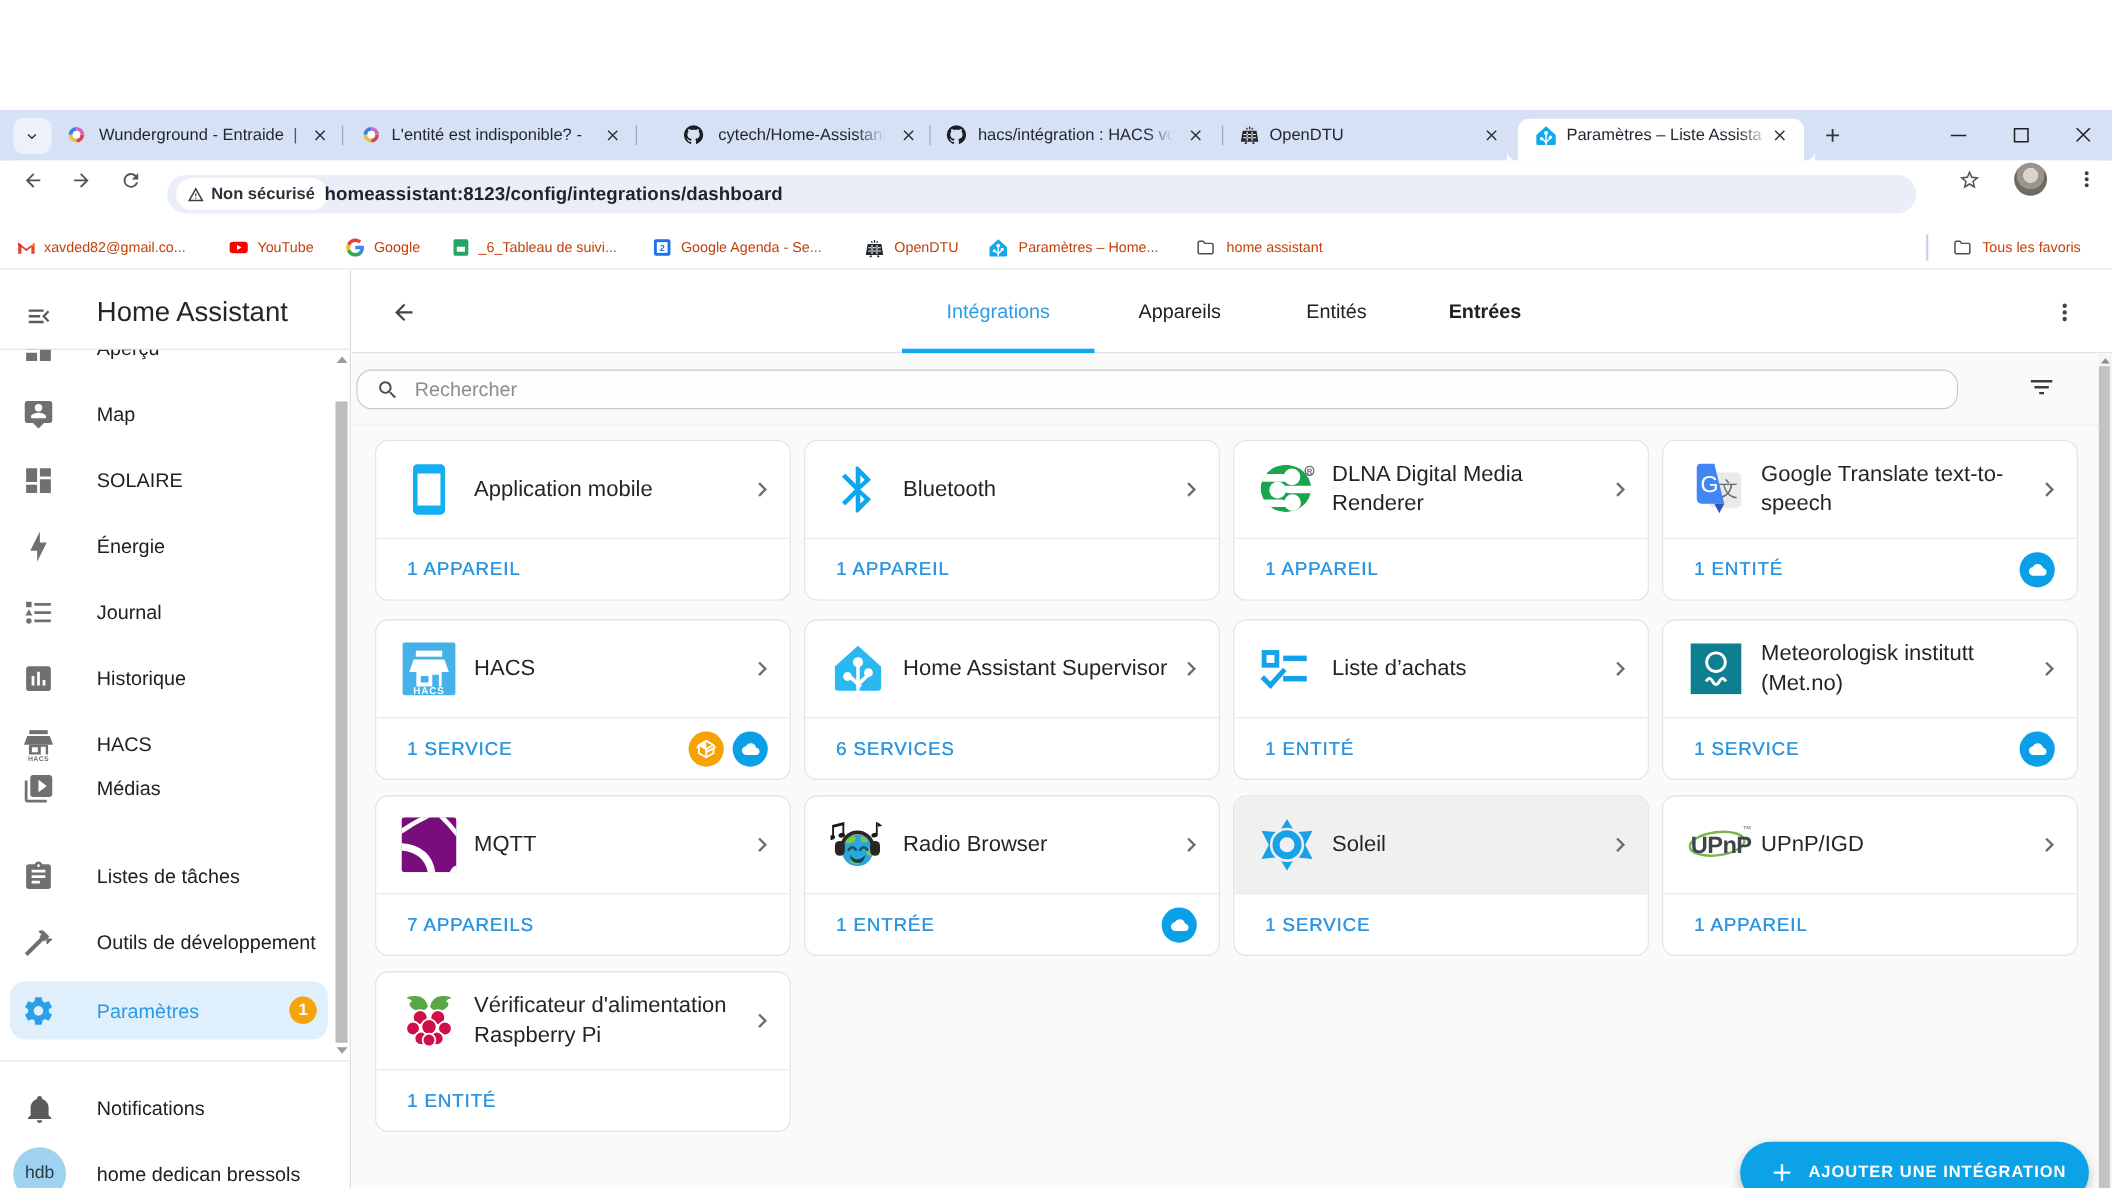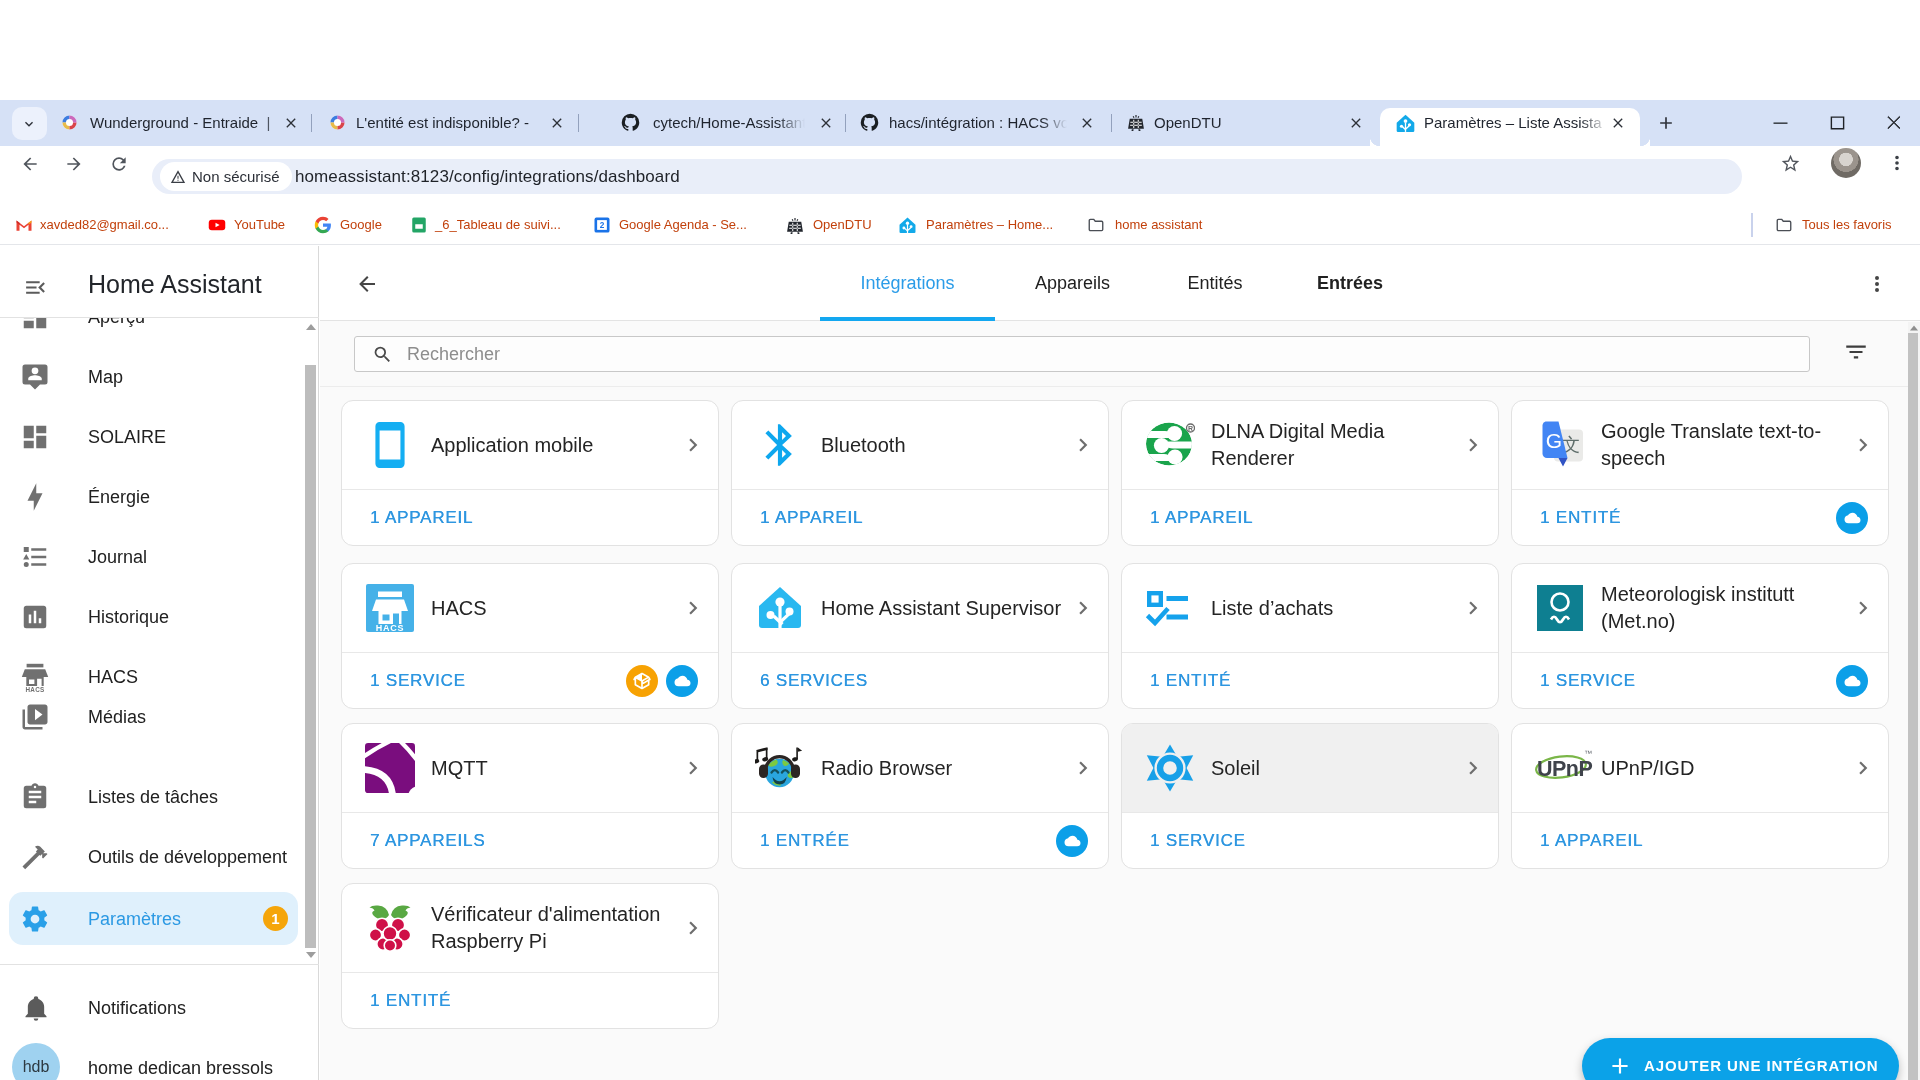--- a/index.html
+++ b/index.html
@@ -19,7 +19,7 @@
 #activetab:before { left:-10px; transform:scaleX(-1); }
 #activetab:after { right:-10px; }
 
-#toolbar { position:absolute; left:0; top:146px; width:1920px; height:59px; background:#fff; border-radius:14px 14px 0 0; }
+#toolbar { position:absolute; left:0; top:146px; width:1920px; height:59px; background:#fff; border-radius:14px 14px 0 0;font-weight:bold; }
 #omnibox { position:absolute; left:152px; top:13px; width:1590px; height:35px; border-radius:18px; background:#e9eef9; }
 #secchip { position:absolute; left:8px; top:3px; height:29px; border-radius:15px; background:#fff; padding:0 12px 0 32px; line-height:29px; font-size:15px; color:#2c3038; }
 #urltext { position:absolute; left:143px; top:0; line-height:35px; font-size:17px; color:#1f2228; letter-spacing:0.1px; }

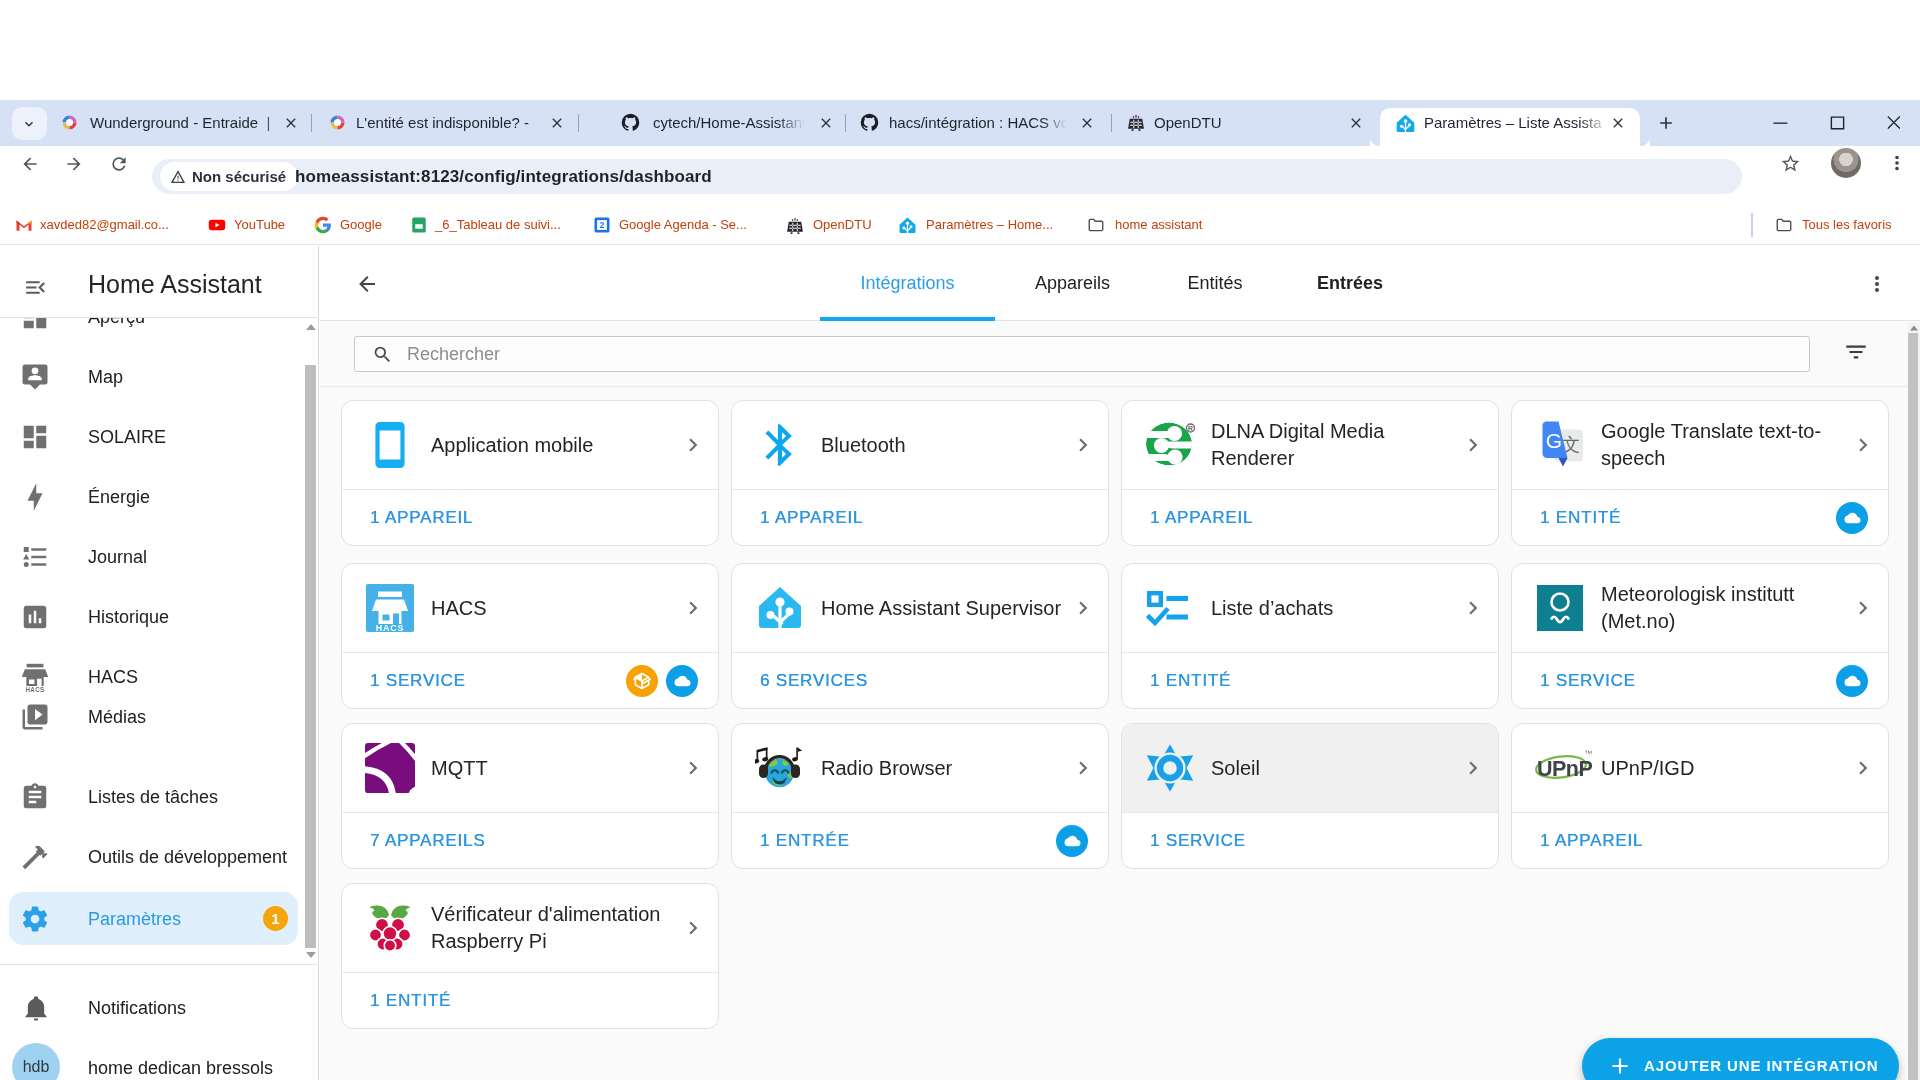--- a/index.html
+++ b/index.html
@@ -44,7 +44,7 @@
 #mainhdr { position:absolute; left:0; top:0; width:1600px; height:75px; background:#fff; border-bottom:1px solid #e3e3e3; }
 .htab { position:absolute; top:0; height:74px; line-height:74px; font-size:18px; font-weight:500; color:#212121; text-align:center; }
 #searchrow { position:absolute; left:0; top:76px; width:1600px; height:65px; background:#fafafa; border-bottom:1px solid #ececec; }
-#searchbox { position:absolute; left:34px; top:14px; width:1456px; height:36px; background:#fdfdfd; border:1px solid #c8c8c8; border-radius:3px; }
+#searchbox { position:absolute; left:4px; top:14px; width:1456px; height:36px; background:#fdfdfd; border:1px solid #c8c8c8; border-radius:14px; }
 #searchbox .ph { position:absolute; left:52px; top:0; line-height:34px; font-size:18px; color:#8d8d8d; }
 
 

